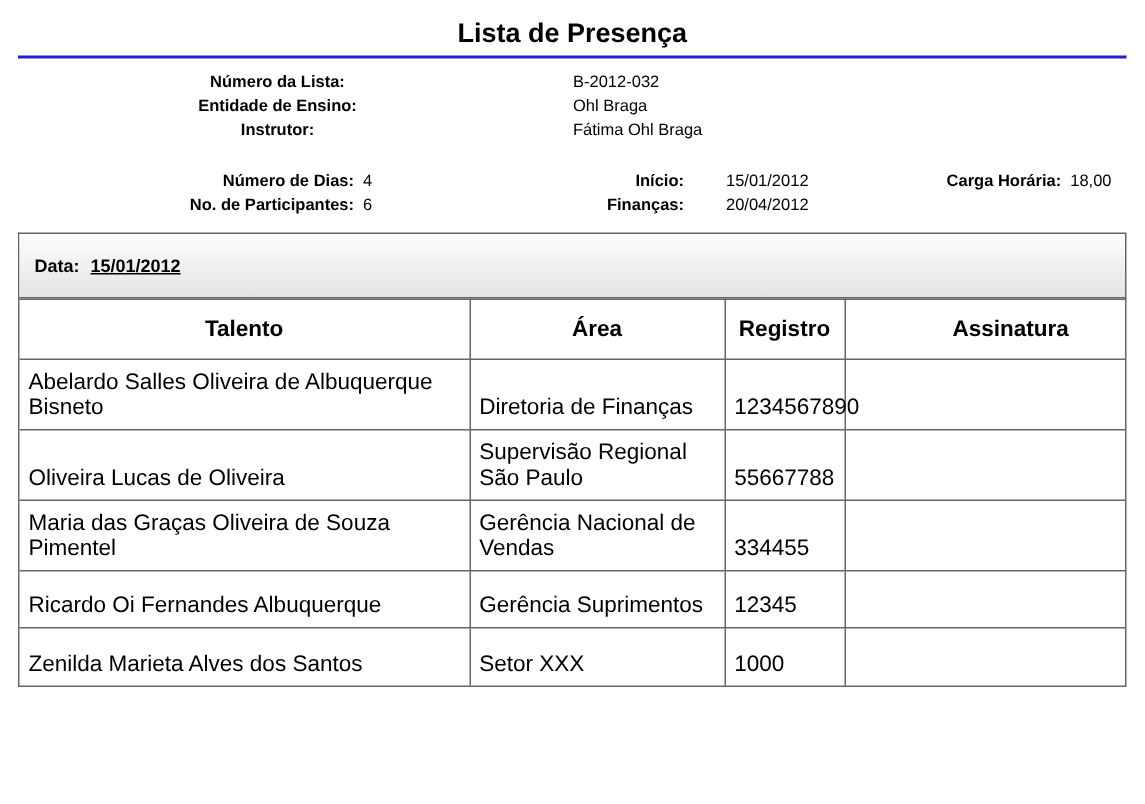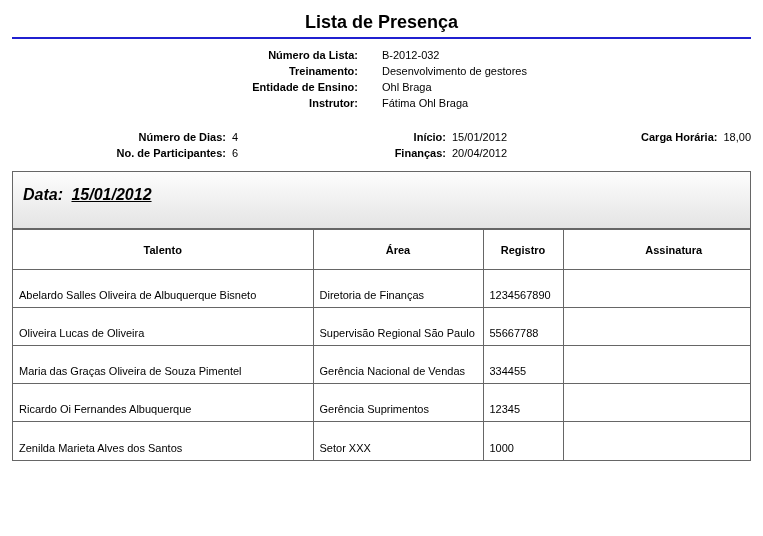--- a/index.html
+++ b/index.html
@@ -33,7 +33,7 @@
   }
   .info-pair .lbl {
     font-weight: bold;
-    text-align: right;
+    text-align: center;
     padding-right: 24px;
     white-space: nowrap;
   }

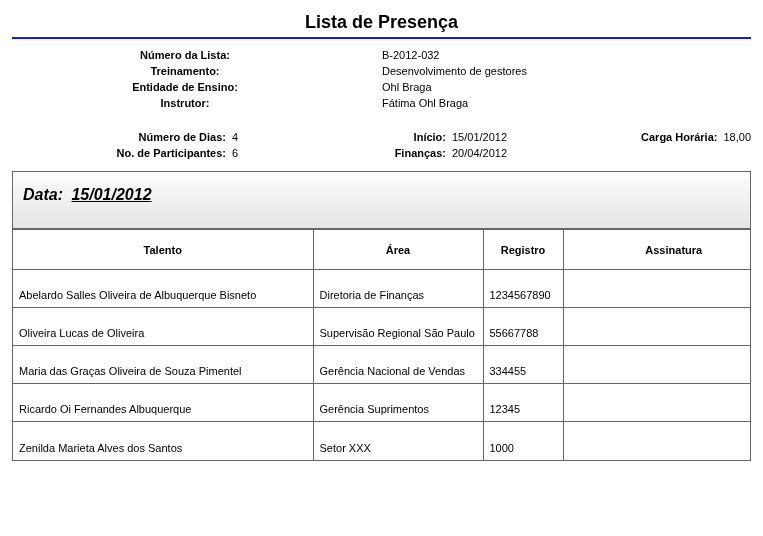--- a/index.html
+++ b/index.html
@@ -111,10 +111,6 @@
     <div class="info-pair">
       <div class="lbl">Número da Lista:</div>
       <div class="val">B-2012-032</div>
-    </div>
-    <div class="info-pair">
-      <div class="lbl">Treinamento:</div>
-      <div class="val">Desenvolvimento de gestores</div>
     </div>
     <div class="info-pair">
       <div class="lbl">Entidade de Ensino:</div>

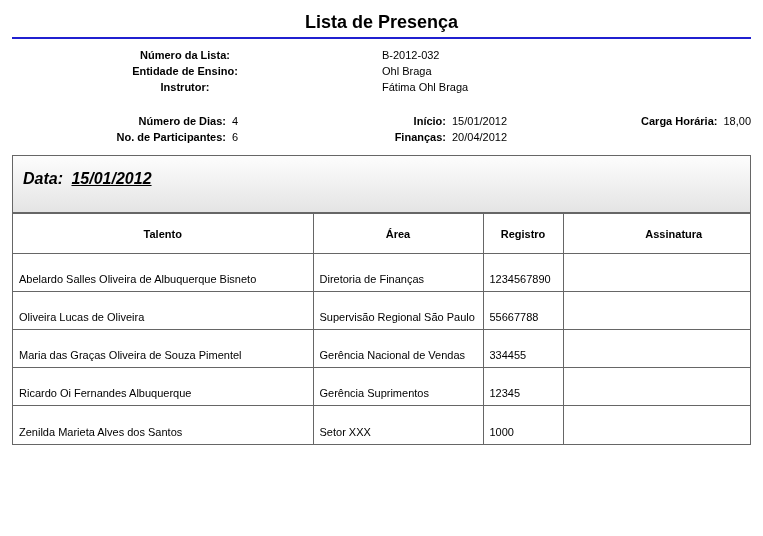--- a/index.html
+++ b/index.html
@@ -43,7 +43,7 @@
   .info-block-1 .lbl { width: 370px; }
   .row3 {
     display: flex;
-    margin: 4px 0;
+    margin: 4px 10px;
     align-items: flex-end;
   }
   .row3 .col { display: flex; }

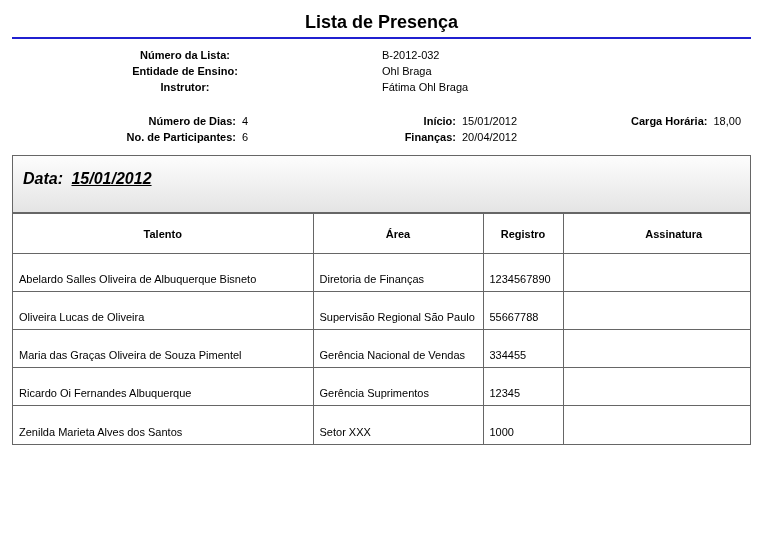--- a/index.html
+++ b/index.html
@@ -53,7 +53,7 @@
   .row3 .c2 .lbl { width: 200px; }
   .row3 .c3 .lbl { width: 130px; }
   .row3 .c1 { width: 240px; }
-  .row3 .c2 { width: 300px; }
+  .row3 .c2 { width: 300px; gap: 22px; }
   .row3 .c3 { flex: 1; justify-content: flex-end; }
   .table-wrap {
     border: 1px solid #666;

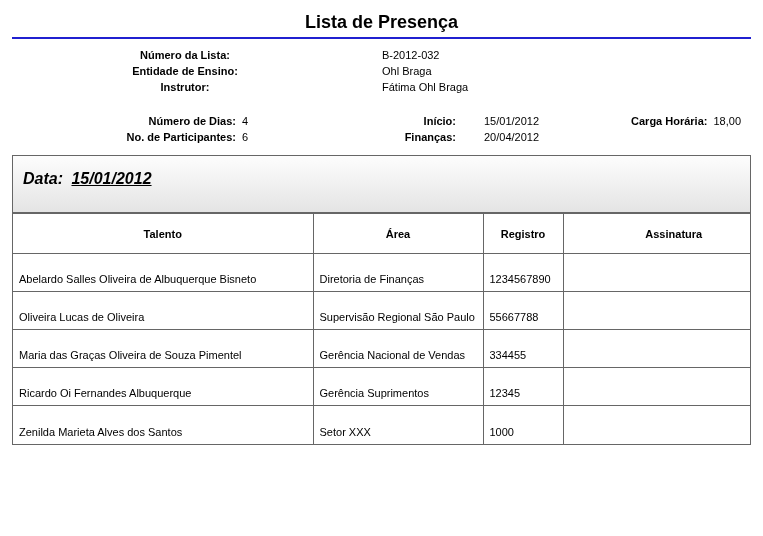--- a/index.html
+++ b/index.html
@@ -61,11 +61,10 @@
   }
   .date-header {
     background: linear-gradient(#fdfdfd, #e4e4e4);
-    padding: 14px 10px 24px 10px;
-    font-weight: bold;
-    font-size: 16px;
+    padding: 14px 10px 14px 10px;
+    font-weight: bold;
+    font-size: 12px;
     border-bottom: 1px solid #666;
-    font-style: italic;
   }
   .date-header .date-val {
     text-decoration: underline;

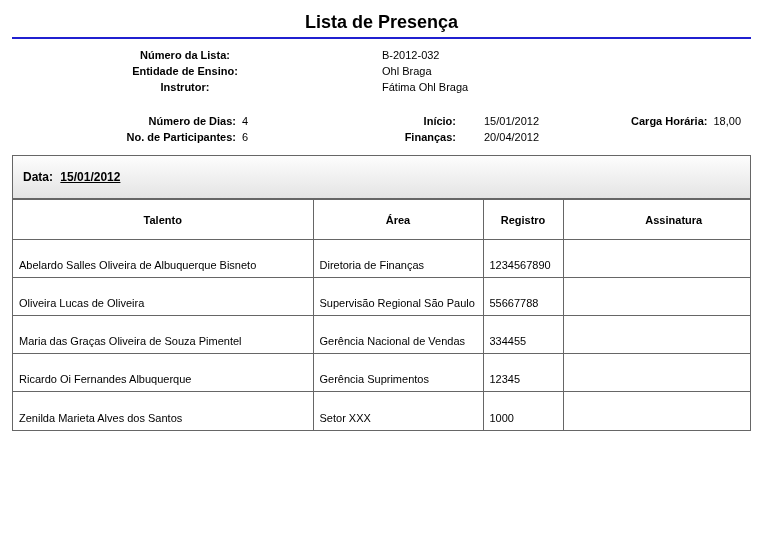--- a/index.html
+++ b/index.html
@@ -78,7 +78,7 @@
   table.attend th, table.attend td {
     border: 1px solid #666;
     padding: 6px 6px;
-    font-size: 11px;
+    font-size: 15px;
     vertical-align: bottom;
   }
   table.attend th {

